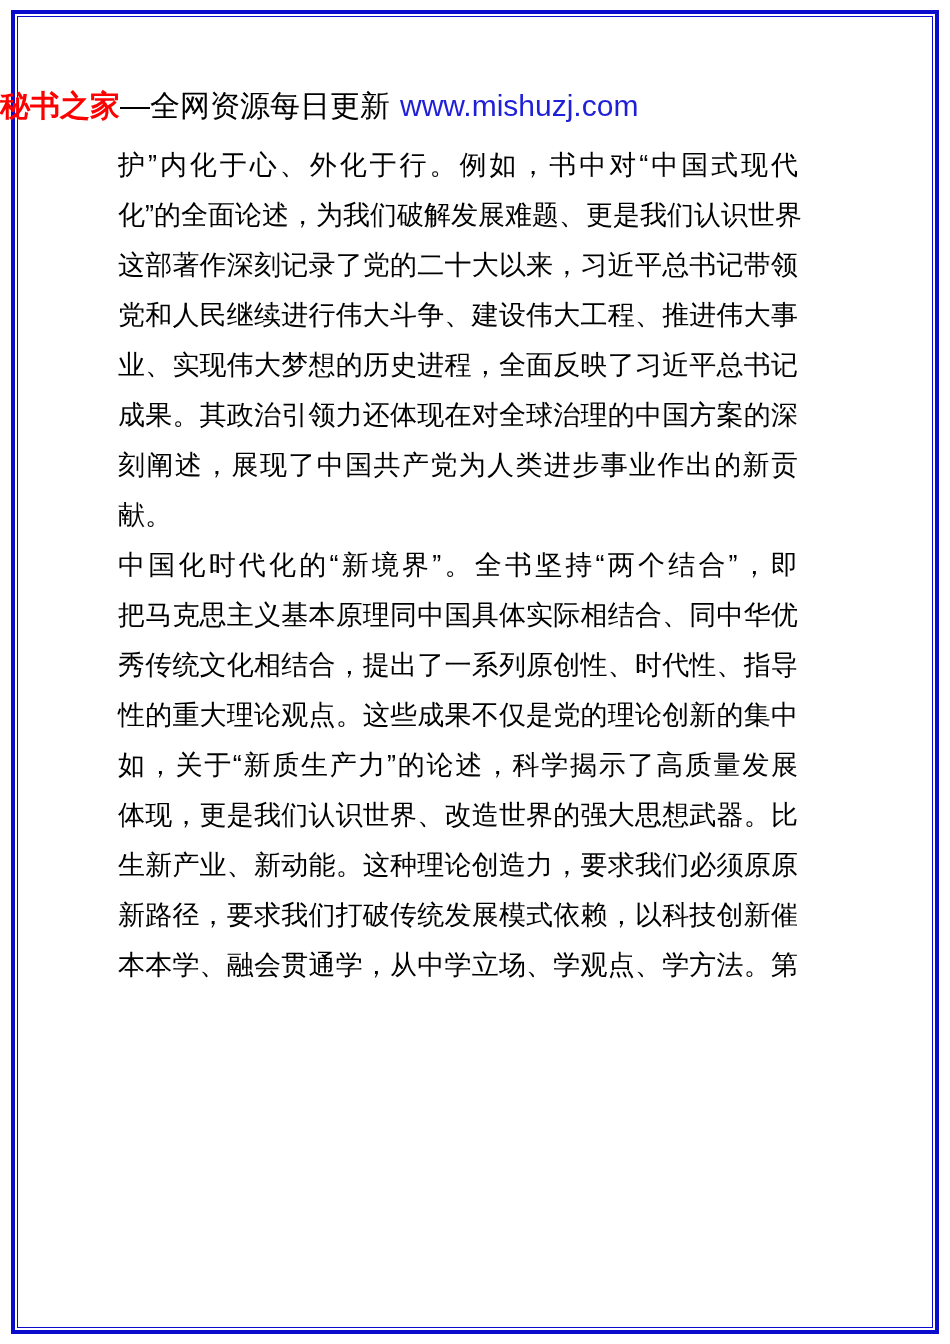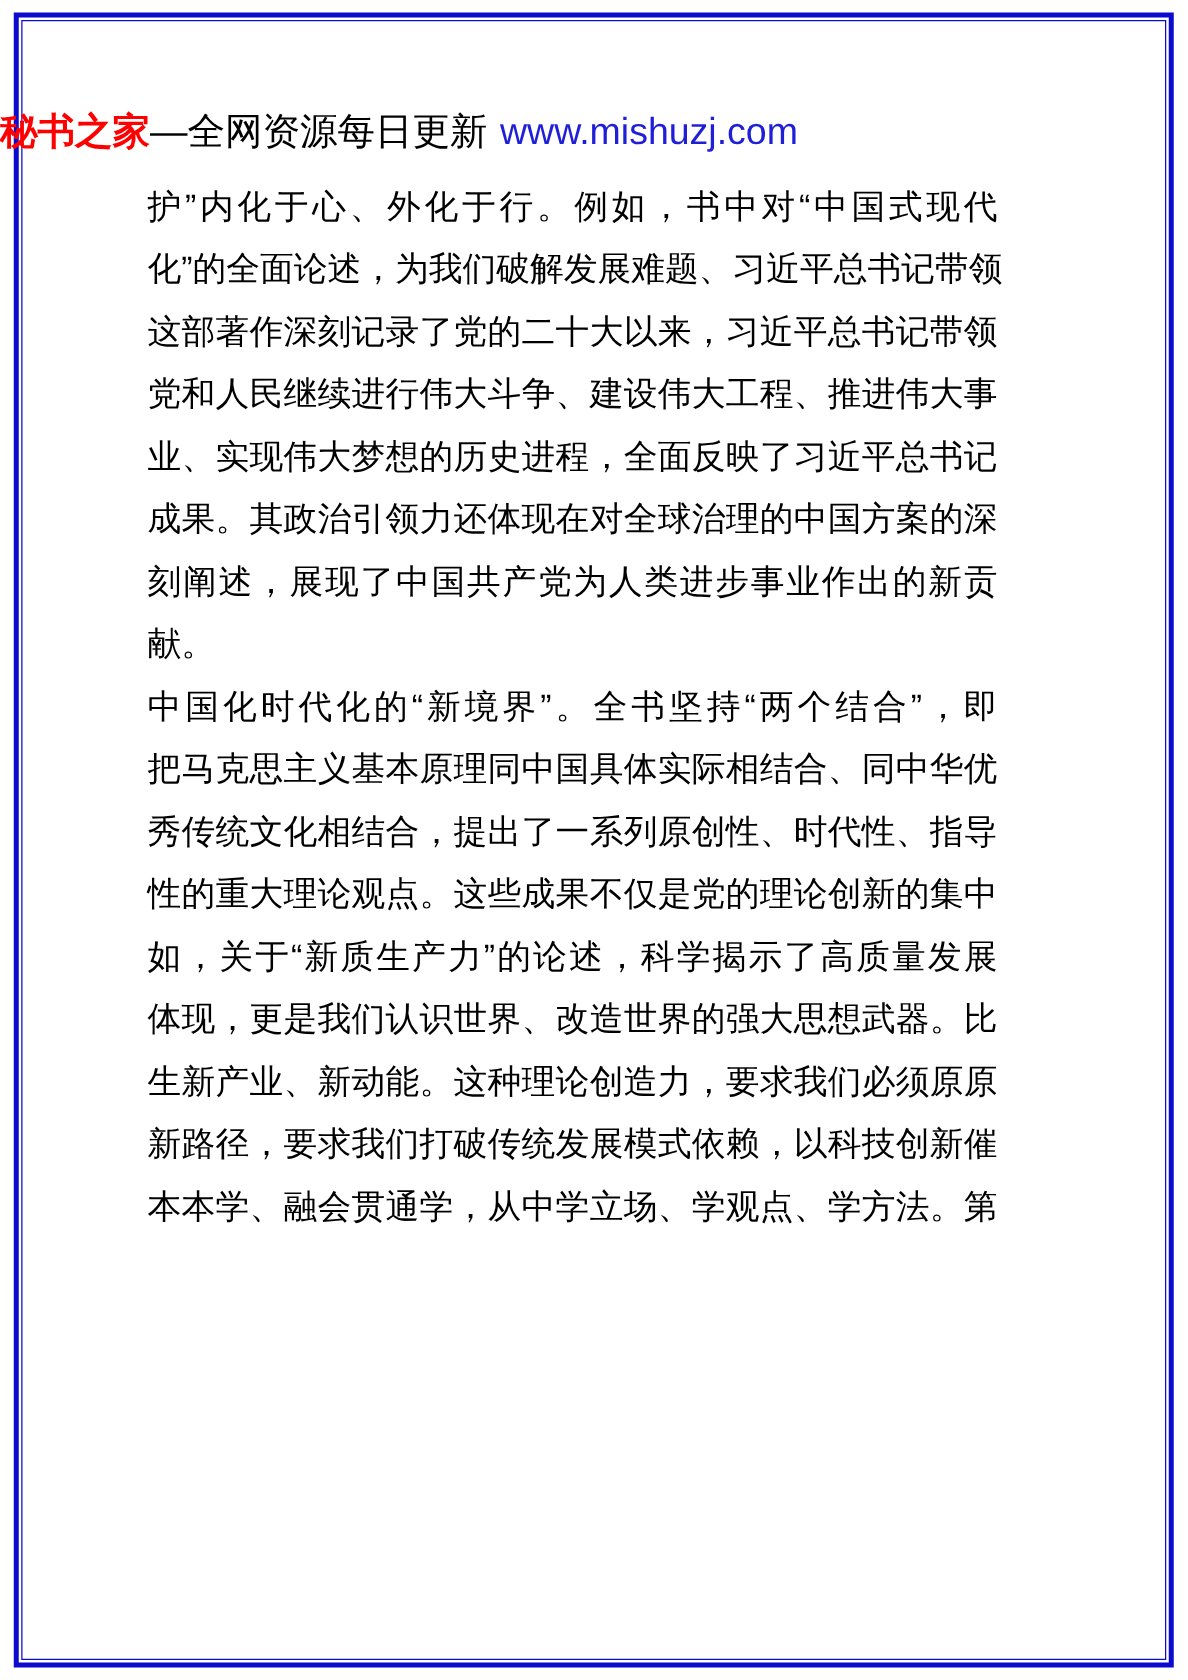--- a/index.html
+++ b/index.html
@@ -84,7 +84,7 @@
 
   <div class="content" id="doc-body">
       <div class="line">护”内化于心、外化于行。例如，书中对“中国式现代</div>
-      <div class="line">化”的全面论述，为我们破解发展难题、习近平总书记带领</div>
+      <div class="line">化”的全面论述，为我们破解发展难题、更是我们认识世界</div>
       <div class="line">这部著作深刻记录了党的二十大以来，习近平总书记带领</div>
       <div class="line">党和人民继续进行伟大斗争、建设伟大工程、推进伟大事</div>
       <div class="line">业、实现伟大梦想的历史进程，全面反映了习近平总书记</div>

